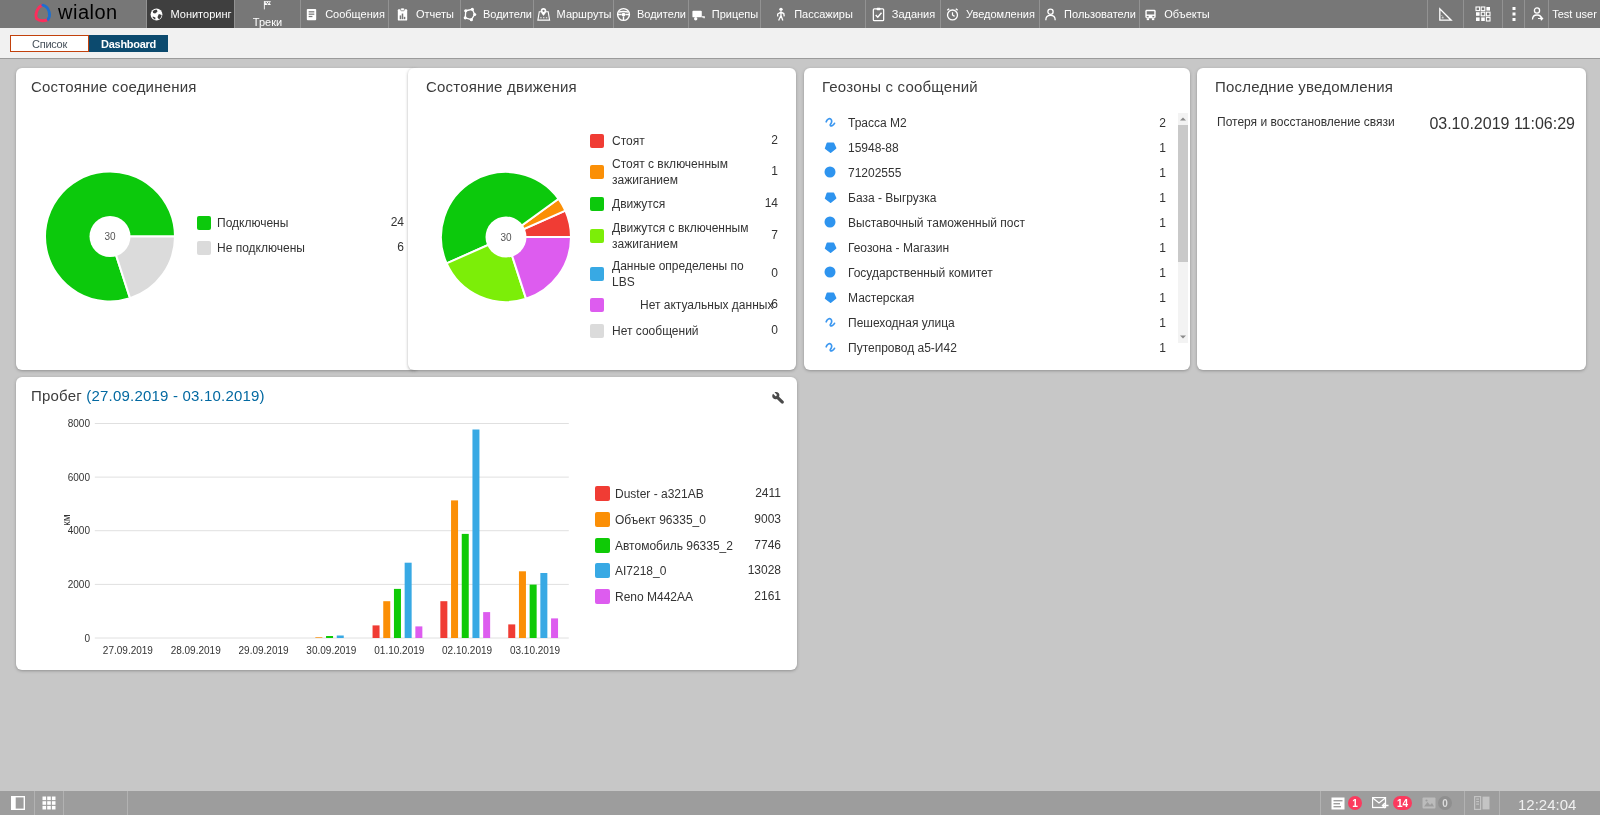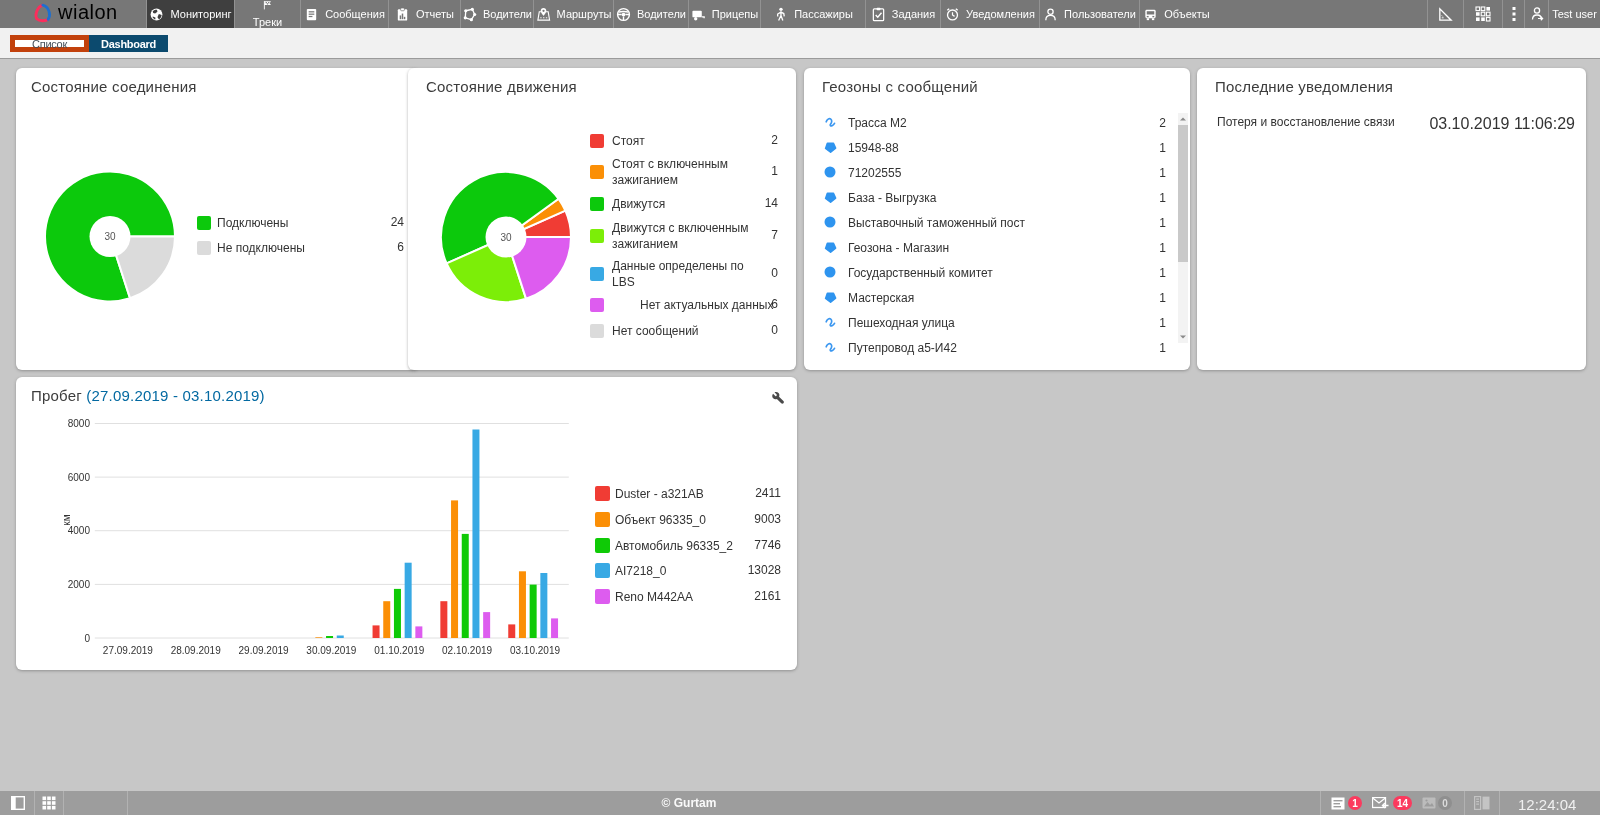--- a/index.html
+++ b/index.html
@@ -193,7 +193,7 @@
   </div>
 </div>
 <div id="tabbar">
-  <div class="tab" style="left:10px;width:79px;background:#fff;border:5px solid #c2410c;color:#46505a;">Список</div>
+  <div class="tab" style="left:10px;width:79px;background:#fff;border:1px solid #c2410c;color:#46505a;">Список</div>
   <div class="tab" style="left:89px;width:79px;background:#0c4a6e;color:#fff;font-weight:bold;">Dashboard</div>
 </div>
 <div class="card" style="left:16px;top:68px;width:403px;height:302px;">

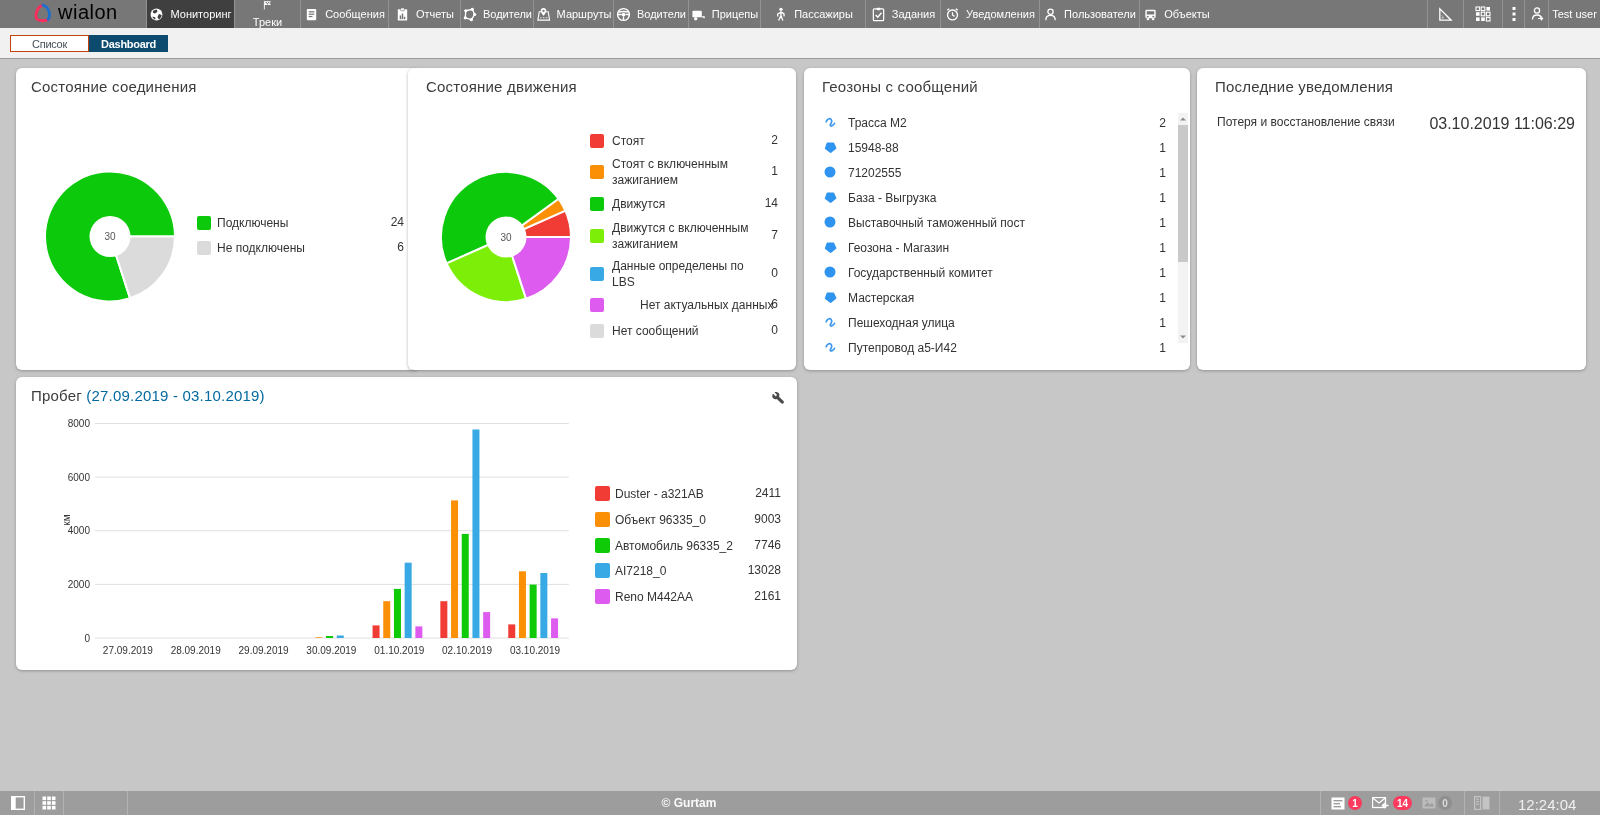--- a/index.html
+++ b/index.html
@@ -425,7 +425,6 @@
         <rect x="9.9" y="9.9" width="3.6" height="3.6"></rect>
       </g>
     </svg>
-  <div class="abs" style="left:0;top:5px;width:1378px;text-align:center;font-size:12px;font-weight:bold;color:#fafafa;">© Gurtam</div>
   <div class="ssep" style="left:1320px;"></div>
   <svg class="abs" style="left:1331px;top:6px;" width="14" height="13" viewBox="0 0 14 13">
       <rect x="0.5" y="0.5" width="13" height="12" fill="#fff"></rect>

